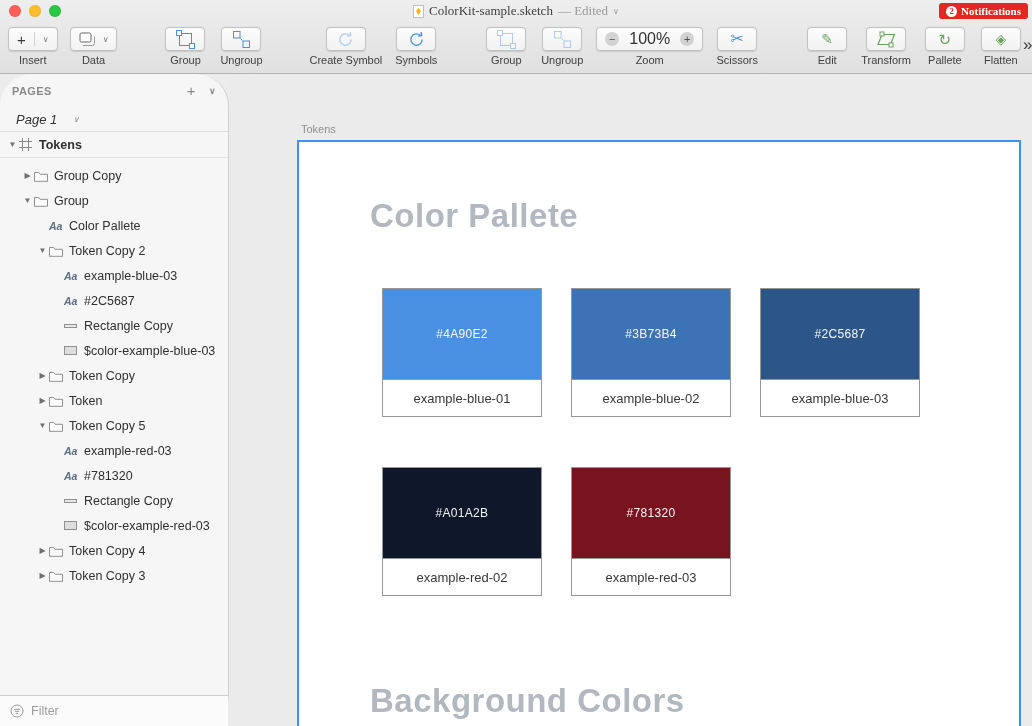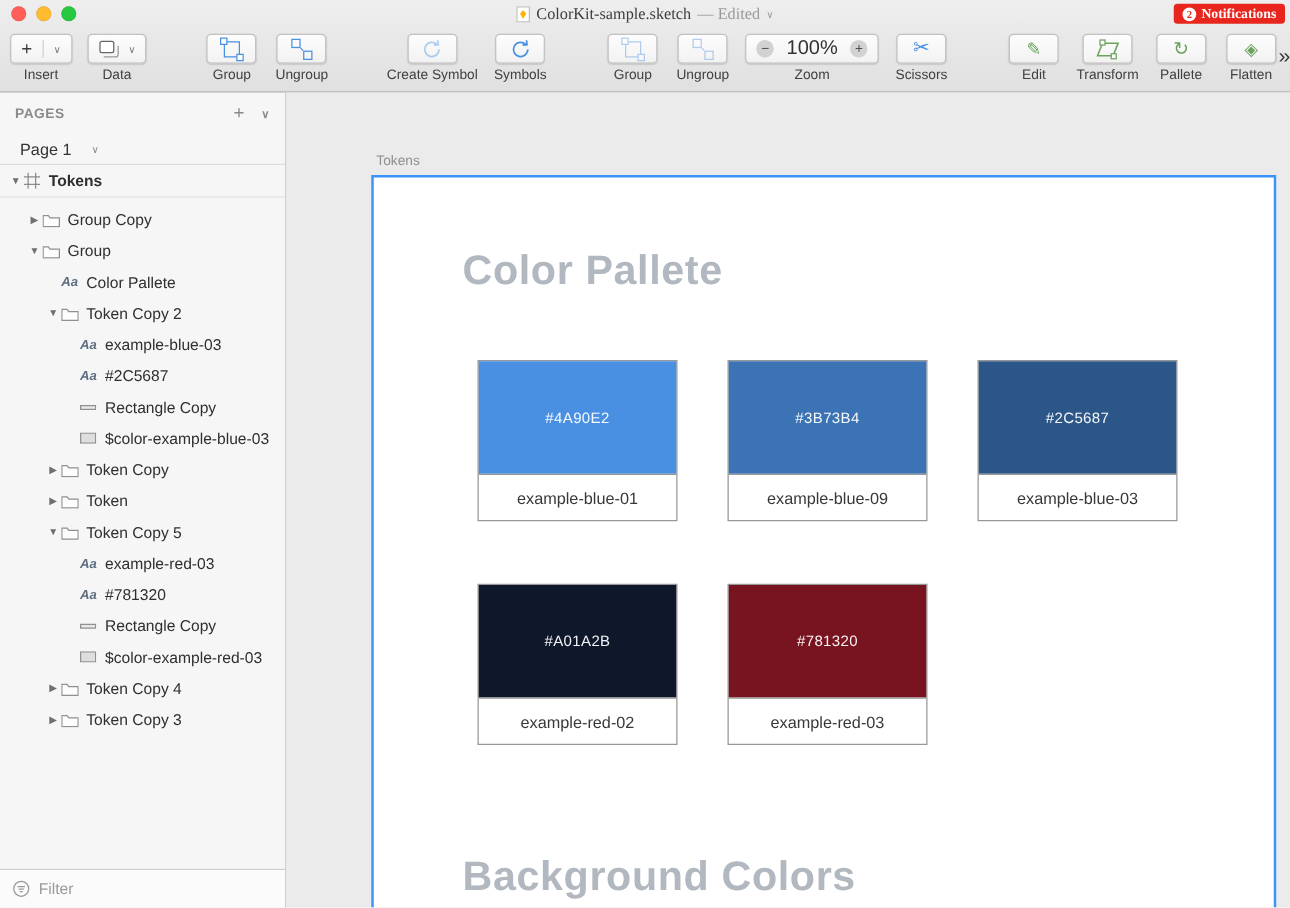--- a/index.html
+++ b/index.html
@@ -39,7 +39,7 @@
   .main { flex:1; display:flex; min-height:0; }
 
   
-  .sidebar { flex:0 0 229px; width:229px; background:#f6f6f6; border-right:1px solid #cfcfcf; display:flex; flex-direction:column; }
+  .sidebar { flex:0 0 229px; width:229px; background:#f6f6f6; border-right:1px solid #cfcfcf; display:flex; flex-direction:column;border-radius:32px; }
   .pages-header { height:33px; display:flex; align-items:center; padding:0 12px; font-size:11px; font-weight:bold; color:#8a8a8a; letter-spacing:.4px; }
   .ph-actions { margin-left:auto; display:flex; gap:13px; align-items:center; color:#8a8a8a; }
   .ph-plus { font-size:15px; font-weight:normal; }

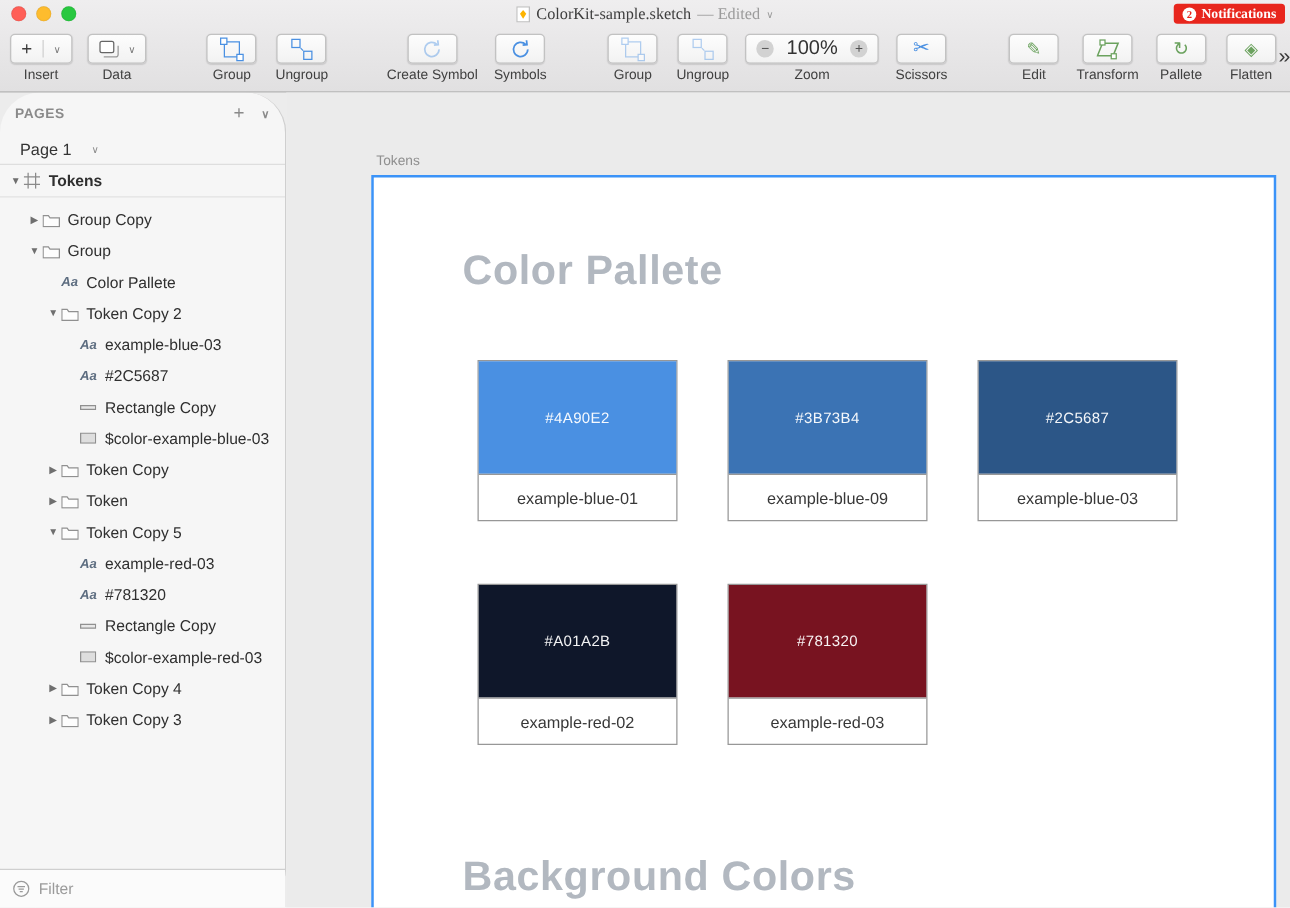--- a/index.html
+++ b/index.html
@@ -44,7 +44,7 @@
   .ph-actions { margin-left:auto; display:flex; gap:13px; align-items:center; color:#8a8a8a; }
   .ph-plus { font-size:15px; font-weight:normal; }
   .ph-chev { font-size:9px; }
-  .page-row { height:24px; display:flex; align-items:center; padding:0 16px; font-size:13px; font-weight:normal; color:#333; gap:16px; }
+  .page-row { height:24px; display:flex; align-items:center; padding:0 16px; font-size:13px; font-weight:normal; color:#333; gap:16px;font-style:italic; }
   .page-chev { font-size:8px; color:#8a8a8a; }
   .layer-list { flex:1; overflow:hidden; border-top:1px solid #dedede; }
   .tree-row { height:25px; display:flex; align-items:center; font-size:12.5px; color:#2f2f2f; white-space:nowrap; }

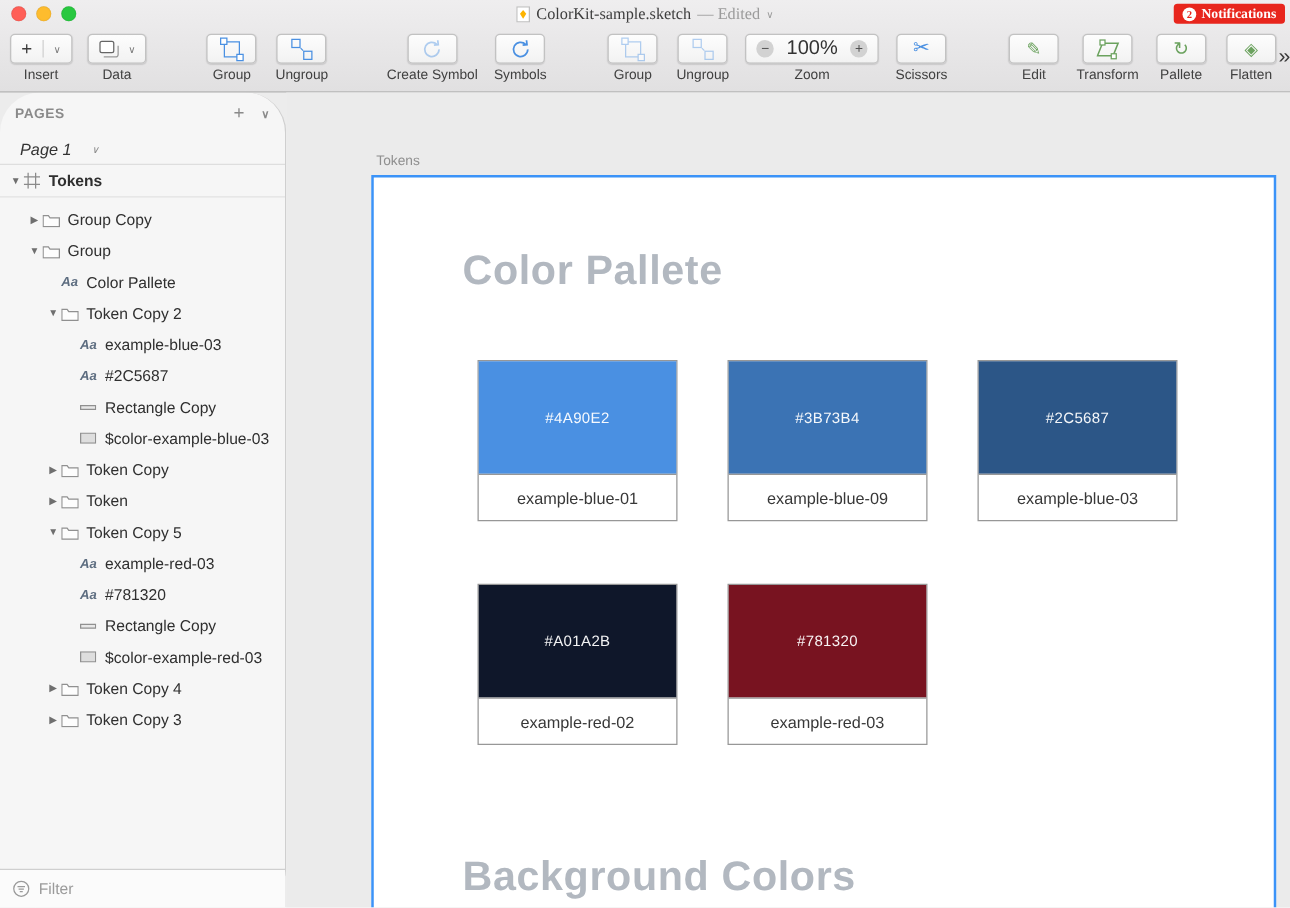--- a/index.html
+++ b/index.html
@@ -66,7 +66,7 @@
   .ab-heading.h1 { left:71px; top:55px; }
   .ab-heading.h2 { left:71px; top:524px;margin-top:16px; }
   .swatch-rows { position:absolute; left:71px; top:146px; }
-  .swatch-row { display:flex; gap:40px;padding-left:12px; }
+  .swatch-row { display:flex; gap:29px;padding-left:12px; }
   .swatch-row + .swatch-row { margin-top:50px; }
   .swatch { width:160px; background:#fff; border:1px solid #979797; }
   .swatch-color { height:90px; display:flex; align-items:center; justify-content:center; font-size:12px; color:rgba(255,255,255,.95); letter-spacing:.3px; }

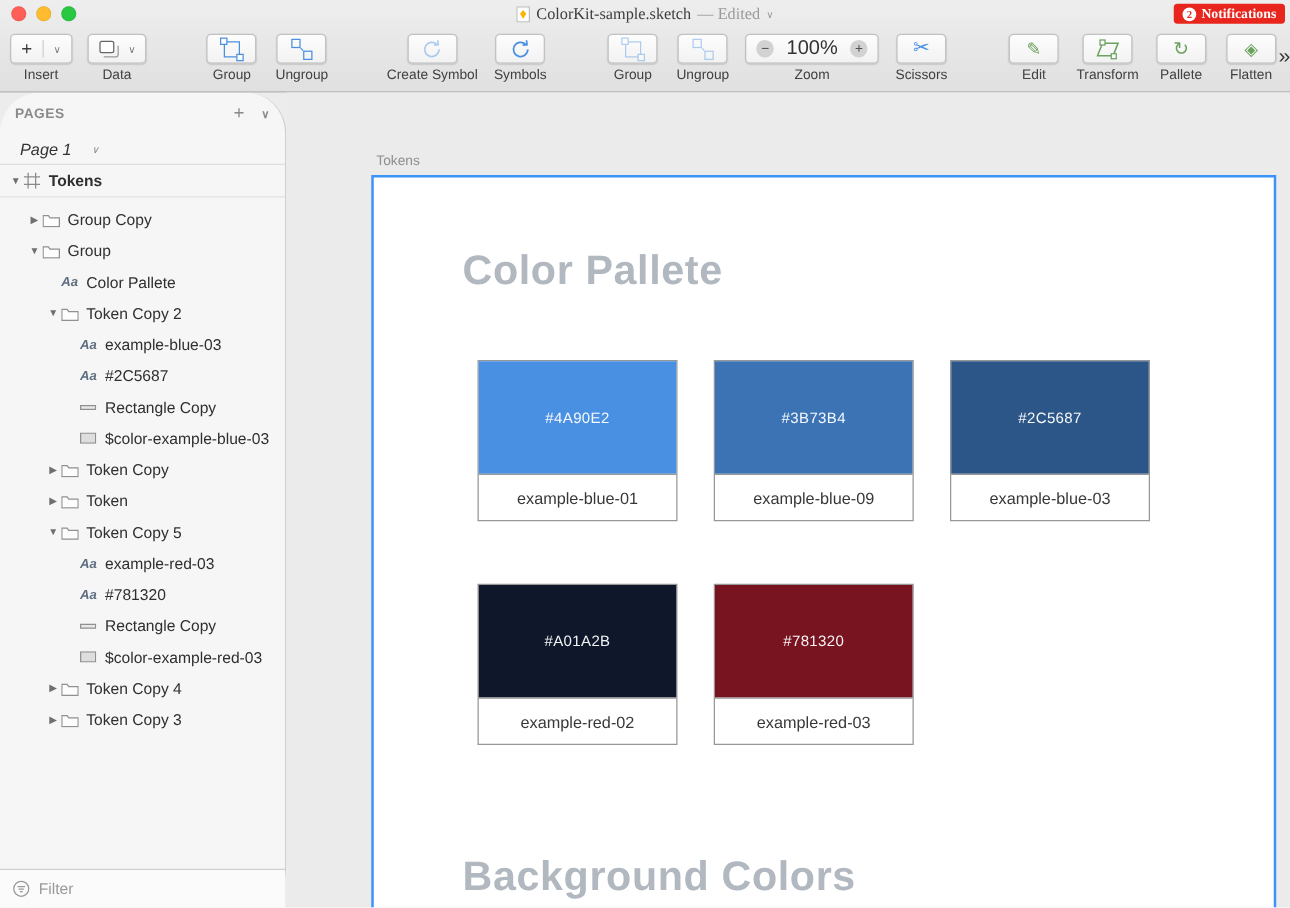--- a/index.html
+++ b/index.html
@@ -429,7 +429,7 @@
                 <div class="swatch-color" style="background: rgb(59, 115, 180);">
                   <span>#3B73B4</span>
                 </div>
-                <div class="swatch-label">example-blue-09</div>
+                <div class="swatch-label">example-blue-02</div>
               </div>
               <div class="swatch">
                 <div class="swatch-color" style="background: rgb(44, 86, 135);">

